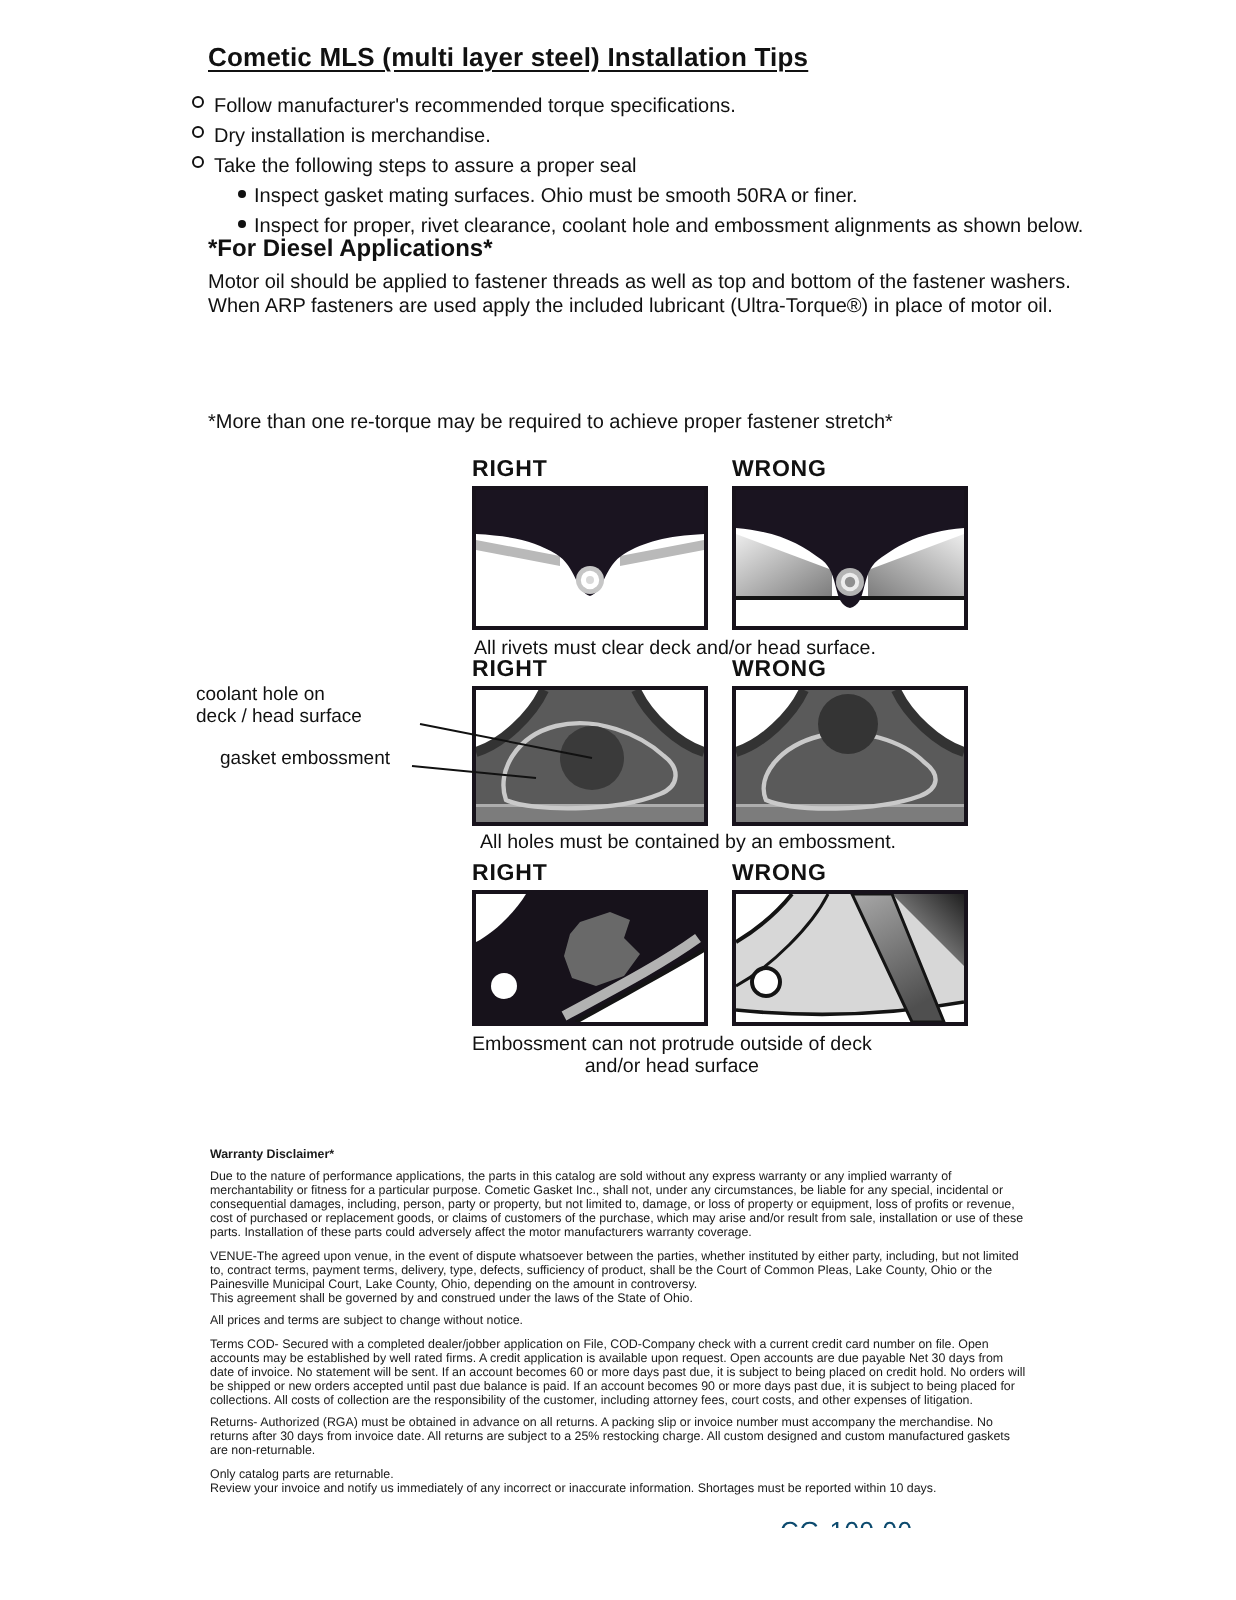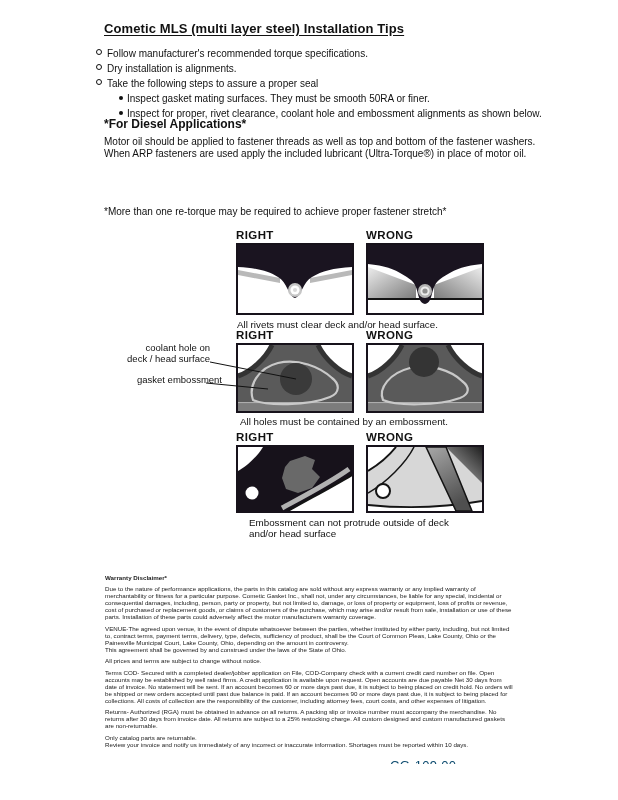--- a/index.html
+++ b/index.html
@@ -38,7 +38,7 @@
 
   <div class="tips">
     <div class="tip lvl1"><span class="circ"></span><span>Follow manufacturer's recommended torque specifications.</span></div>
-    <div class="tip lvl1"><span class="circ"></span><span>Dry installation is alignments.</span></div>
+    <div class="tip lvl1"><span class="circ"></span><span>Dry installation is merchandise.</span></div>
     <div class="tip lvl1"><span class="circ"></span><span>Take the following steps to assure a proper seal</span></div>
     <div class="tip lvl2"><span class="dot"></span><span>Inspect gasket mating surfaces.  They must be smooth 50RA or finer.</span></div>
     <div class="tip lvl2"><span class="dot"></span><span>Inspect for proper, rivet clearance, coolant hole and embossment alignments as shown below.</span></div>

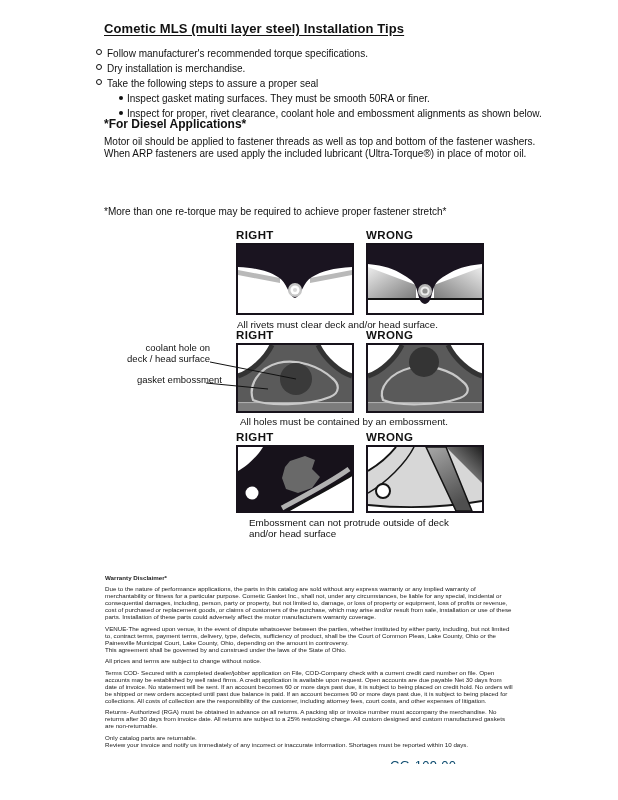--- a/index.html
+++ b/index.html
@@ -40,7 +40,7 @@
     <div class="tip lvl1"><span class="circ"></span><span>Follow manufacturer's recommended torque specifications.</span></div>
     <div class="tip lvl1"><span class="circ"></span><span>Dry installation is merchandise.</span></div>
     <div class="tip lvl1"><span class="circ"></span><span>Take the following steps to assure a proper seal</span></div>
-    <div class="tip lvl2"><span class="dot"></span><span>Inspect gasket mating surfaces.  They must be smooth 50RA or finer.</span></div>
+    <div class="tip lvl2"><span class="dot"></span><span>Inspect gasket mating surfaces.  Ohio must be smooth 50RA or finer.</span></div>
     <div class="tip lvl2"><span class="dot"></span><span>Inspect for proper, rivet clearance, coolant hole and embossment alignments as shown below.</span></div>
   </div>
 

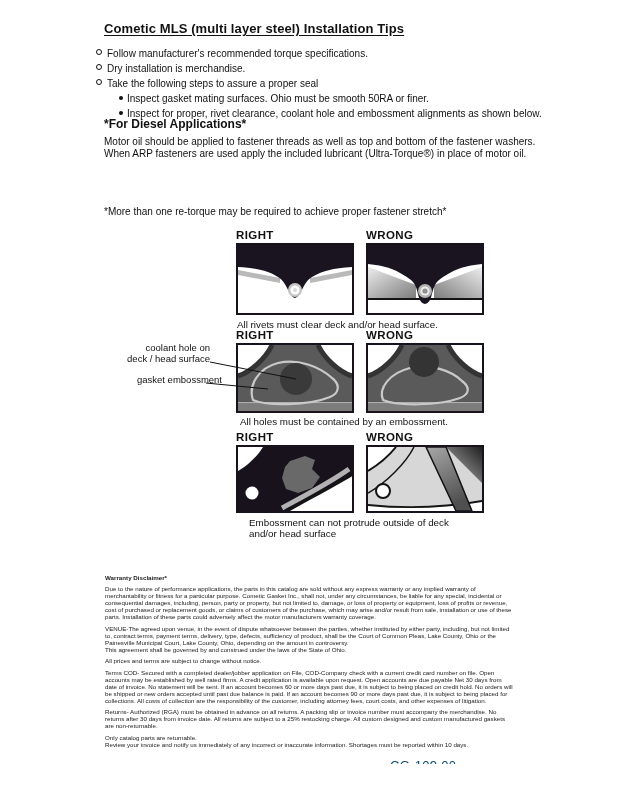--- a/index.html
+++ b/index.html
@@ -22,7 +22,7 @@
   .fig-box{position:absolute;width:114px;height:68px;border:2px solid #17121b;background:#fff;}
   .fig-box svg{display:block;width:100%;height:100%;}
   .fig-cap{position:absolute;font-size:9.8px;line-height:11px;white-space:pre-line;}
-  .fig-lbl{position:absolute;width:112px;text-align:right;font-size:9.5px;line-height:10.5px;white-space:pre-line;}
+  .fig-lbl{position:absolute;width:112px;text-align:left;font-size:9.5px;line-height:10.5px;white-space:pre-line;}
   .leader{position:absolute;left:200px;top:350px;z-index:6;}
   .disc{position:absolute;left:105px;top:574px;width:408px;font-size:6.2px;line-height:7px;color:#1a1a1a;}
   .disc .dh{font-weight:bold;margin:0 0 4px 0;}

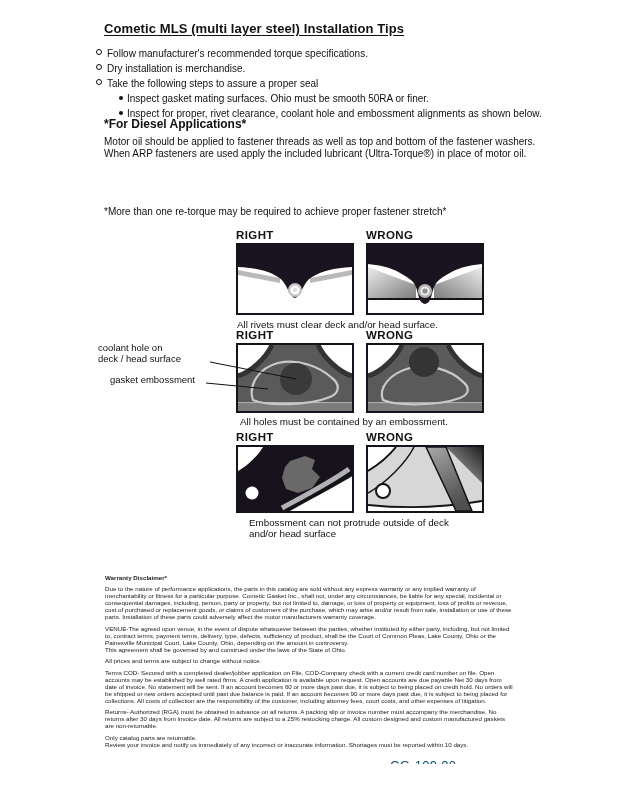--- a/index.html
+++ b/index.html
@@ -163,7 +163,7 @@
       <circle cx="15" cy="44" r="7" fill="#ffffff" stroke="#141414" stroke-width="2"></circle>
     </svg>
   </div>
-  <div class="fig-cap" style="left:249px;top:517px;">Embossment can not protrude outside of deck
+  <div class="fig-cap" style="left:236px;top:517px;text-align:center;">Embossment can not protrude outside of deck
 and/or head surface</div>
 
   <div class="disc">

